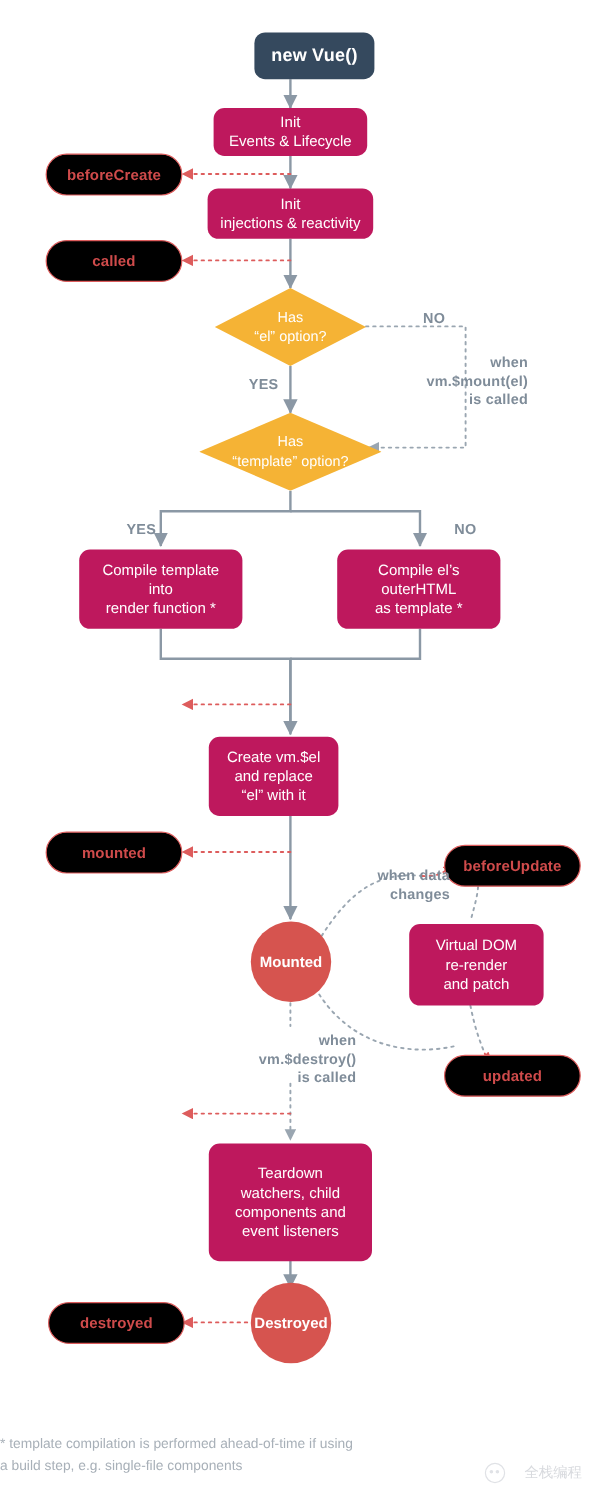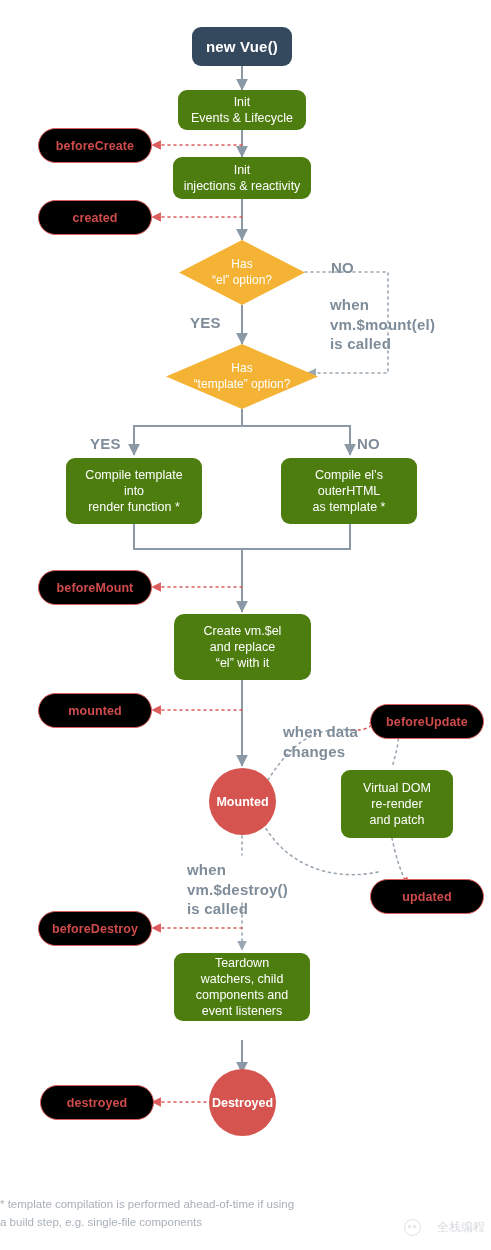--- a/index.html
+++ b/index.html
@@ -41,6 +41,7 @@
     font-size: 15px;
     font-weight: bold;
     letter-spacing: .2px;
+    margin-left: 20px;
   }
   .node-green {
     background: #4d7c0f;

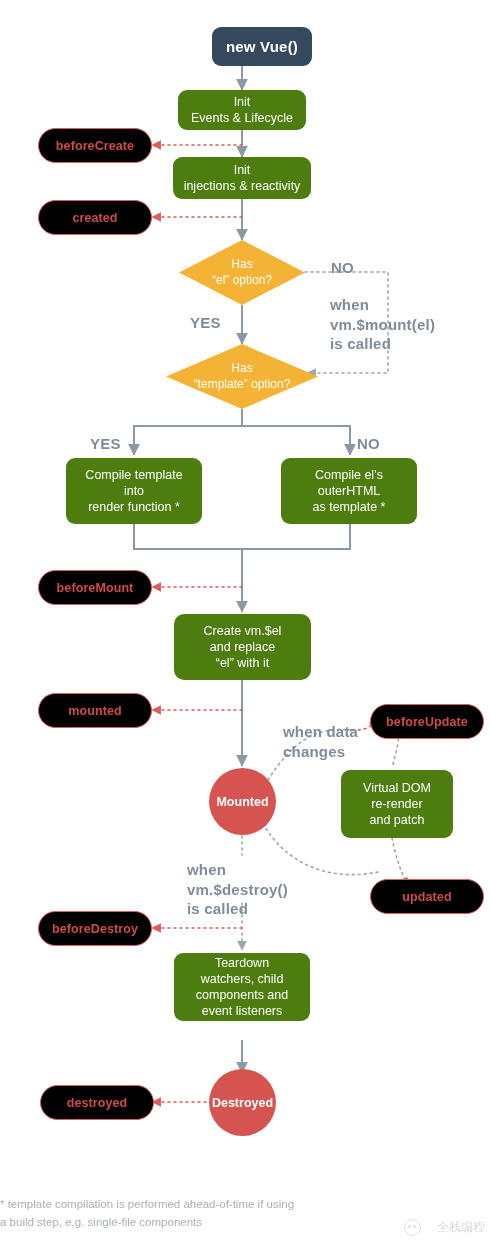--- a/index.html
+++ b/index.html
@@ -44,7 +44,7 @@
     margin-left: 20px;
   }
   .node-green {
-    background: #4d7c0f;
+    background: #be185d;
     color: #ffffff;
     border-radius: 9px;
     font-size: 12.5px;

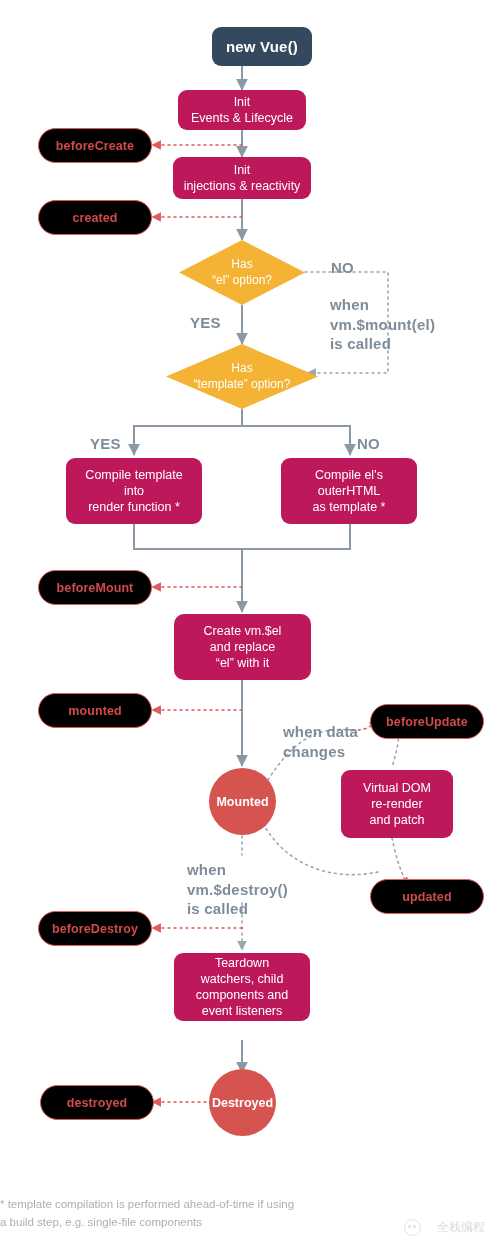--- a/index.html
+++ b/index.html
@@ -214,7 +214,7 @@
   </div>
 
   <div class="hook node" style="left:38px; top:200px; width:114px; height:35px;">
-    <span>created</span>
+    <span>called</span>
   </div>
 
   <div class="diamond-wrap" style="left:179px; top:240px; width:126px; height:65px;">

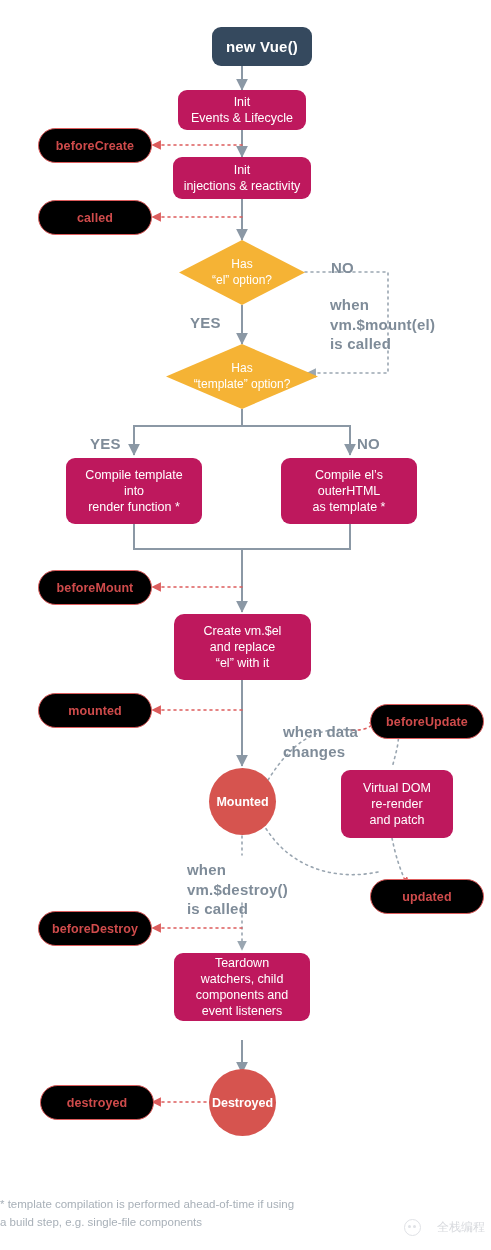--- a/index.html
+++ b/index.html
@@ -98,10 +98,10 @@
   .edge-label {
     position: absolute;
     color: #7f8c99;
-    font-size: 15px;
+    font-size: 12px;
     font-weight: bold;
     line-height: 1.3;
-    text-align: left;
+    text-align: right;
     letter-spacing: .2px;
   }
   .footnote {

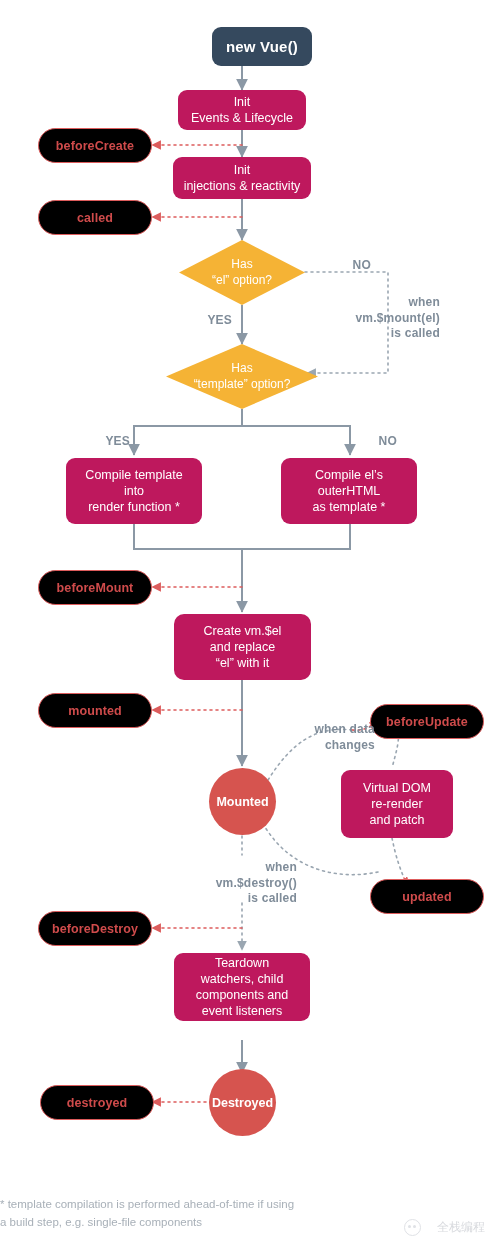--- a/index.html
+++ b/index.html
@@ -255,9 +255,6 @@
     <span>Compile el’s<br>outerHTML<br>as template *</span>
   </div>
 
-  <div class="hook node" style="left:38px; top:570px; width:114px; height:35px;">
-    <span>beforeMount</span>
-  </div>
 
   <div class="node node-green" style="left:174px; top:614px; width:137px; height:66px;border-radius:10px;">
     <span>Create vm.$el<br>and replace<br>“el” with it</span>

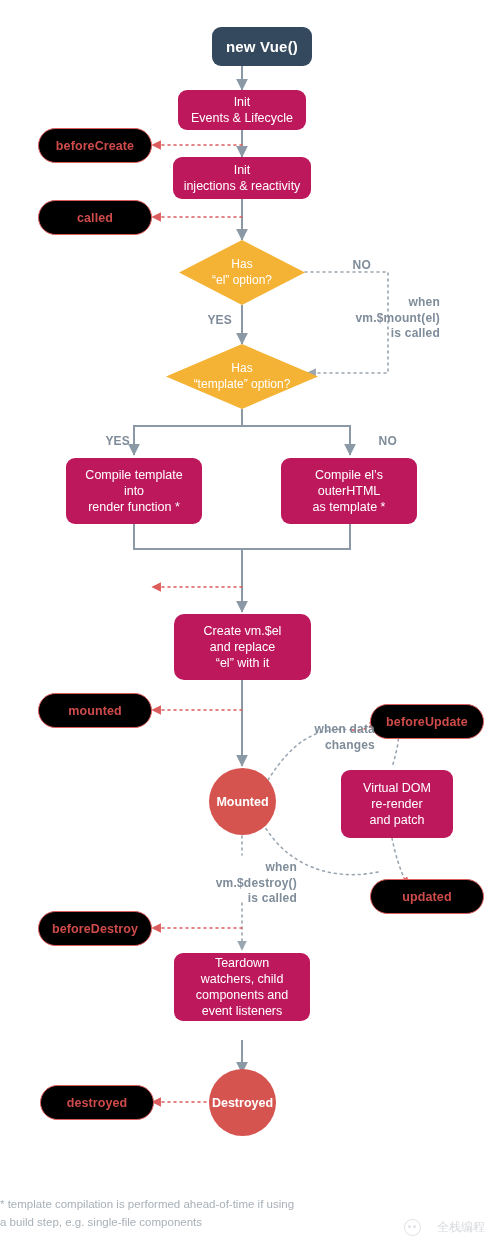--- a/index.html
+++ b/index.html
@@ -256,7 +256,7 @@
   </div>
 
 
-  <div class="node node-green" style="left:174px; top:614px; width:137px; height:66px;border-radius:10px;">
+  <div class="node node-green" style="left:174px; top:614px; width:108px; height:66px;">
     <span>Create vm.$el<br>and replace<br>“el” with it</span>
   </div>
 

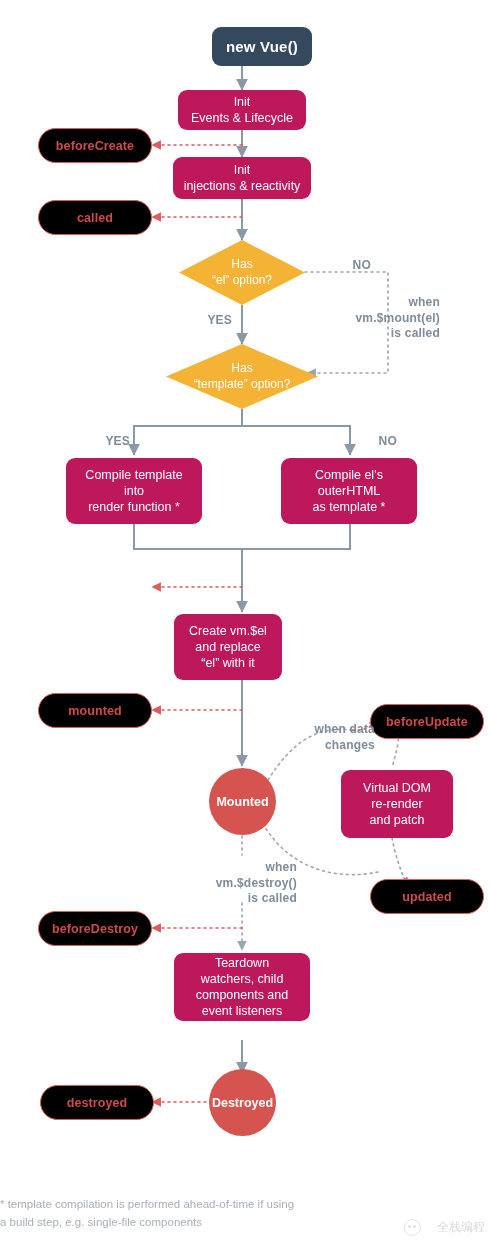--- a/index.html
+++ b/index.html
@@ -288,9 +288,6 @@
     <span>updated</span>
   </div>
 
-  <div class="hook node" style="left:38px; top:911px; width:114px; height:35px;">
-    <span>beforeDestroy</span>
-  </div>
 
   <div class="node node-green" style="left:174px; top:953px; width:136px; height:68px;text-align:center;">
     <span>Teardown<br>watchers, child<br>components and<br>event listeners</span>

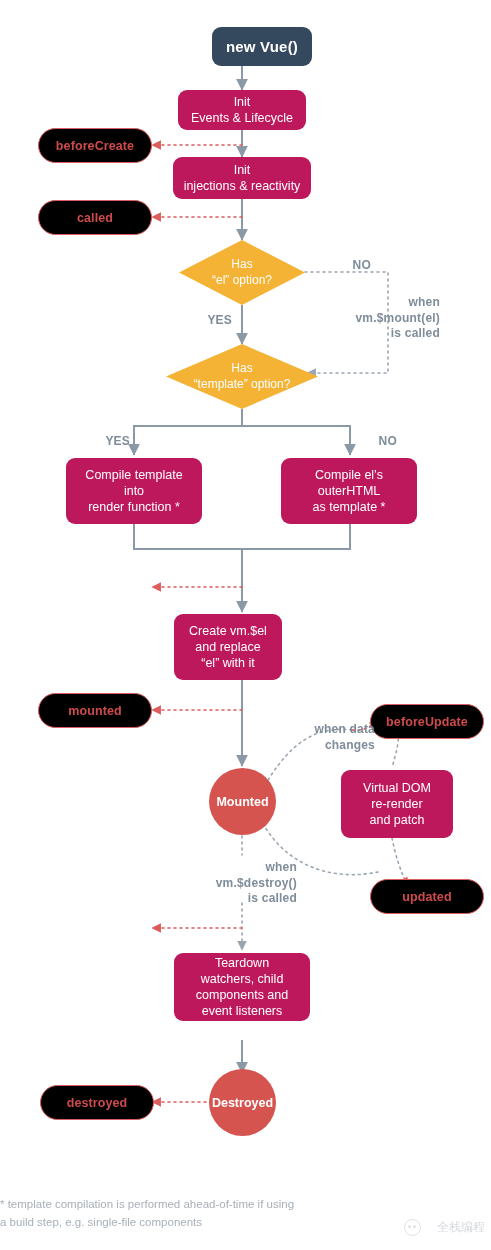--- a/index.html
+++ b/index.html
@@ -289,7 +289,7 @@
   </div>
 
 
-  <div class="node node-green" style="left:174px; top:953px; width:136px; height:68px;text-align:center;">
+  <div class="node node-green" style="left:174px; top:953px; width:136px; height:98px;text-align:center;">
     <span>Teardown<br>watchers, child<br>components and<br>event listeners</span>
   </div>
 

